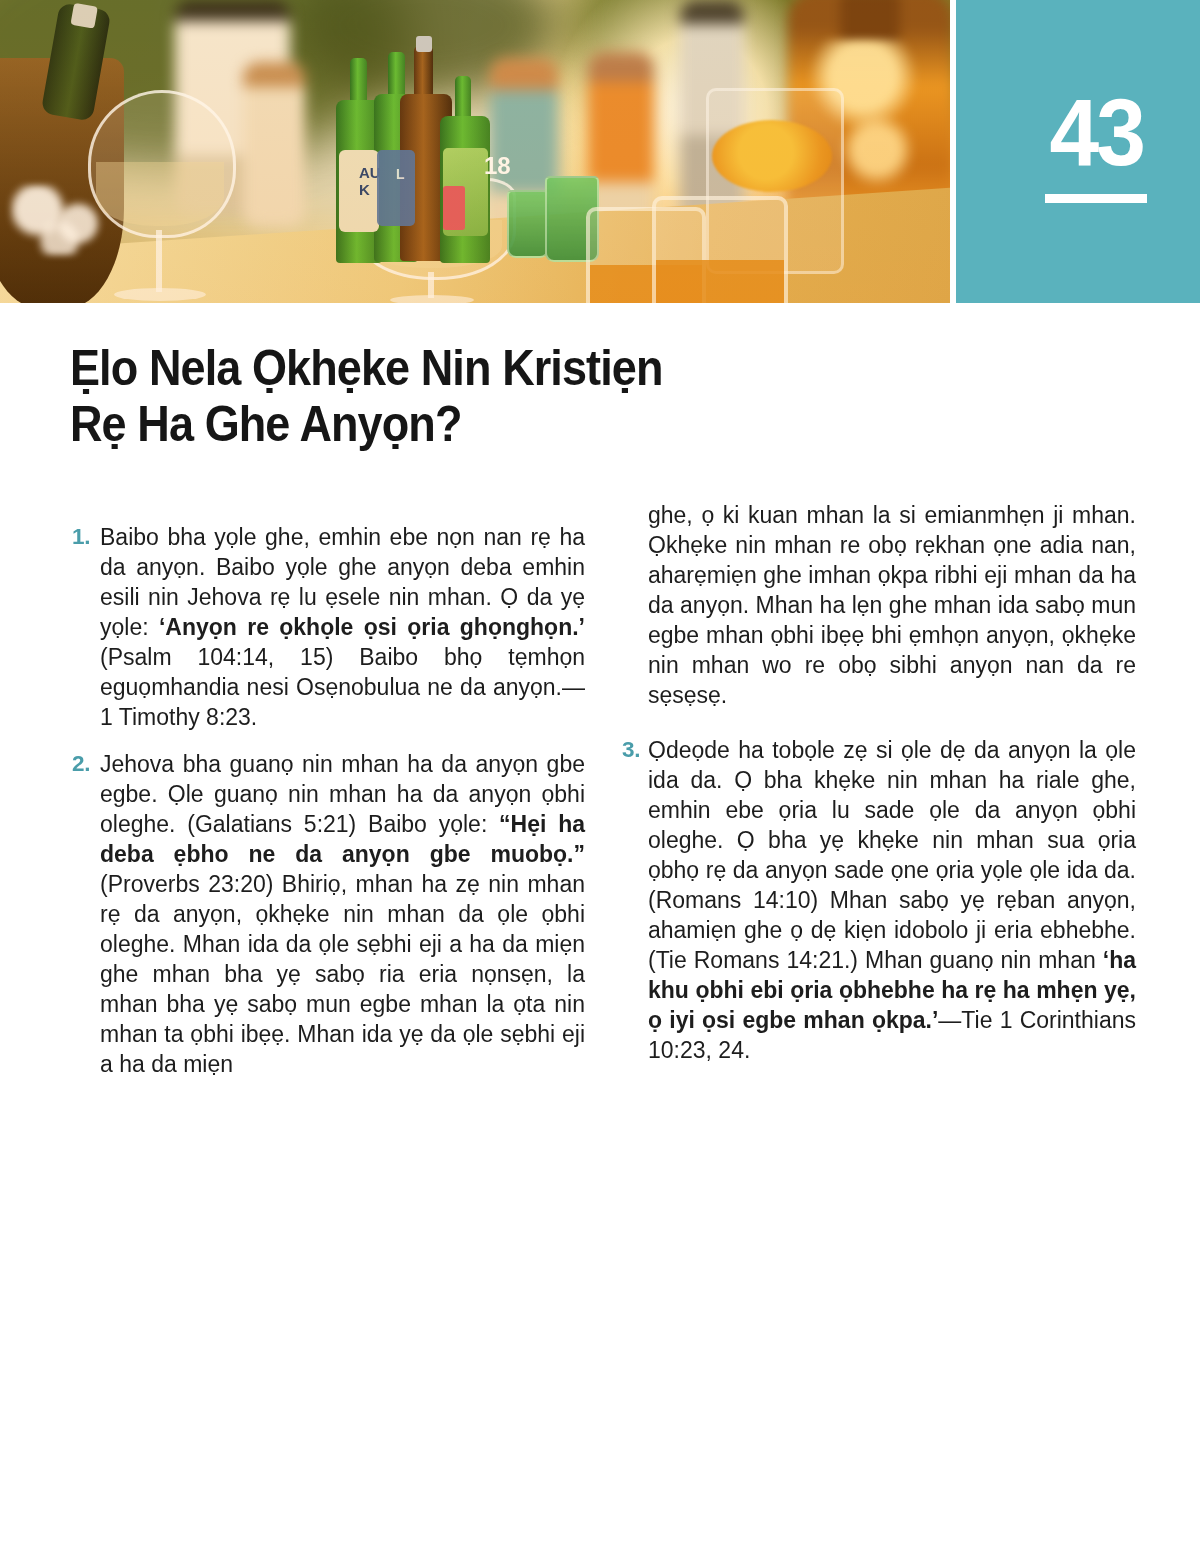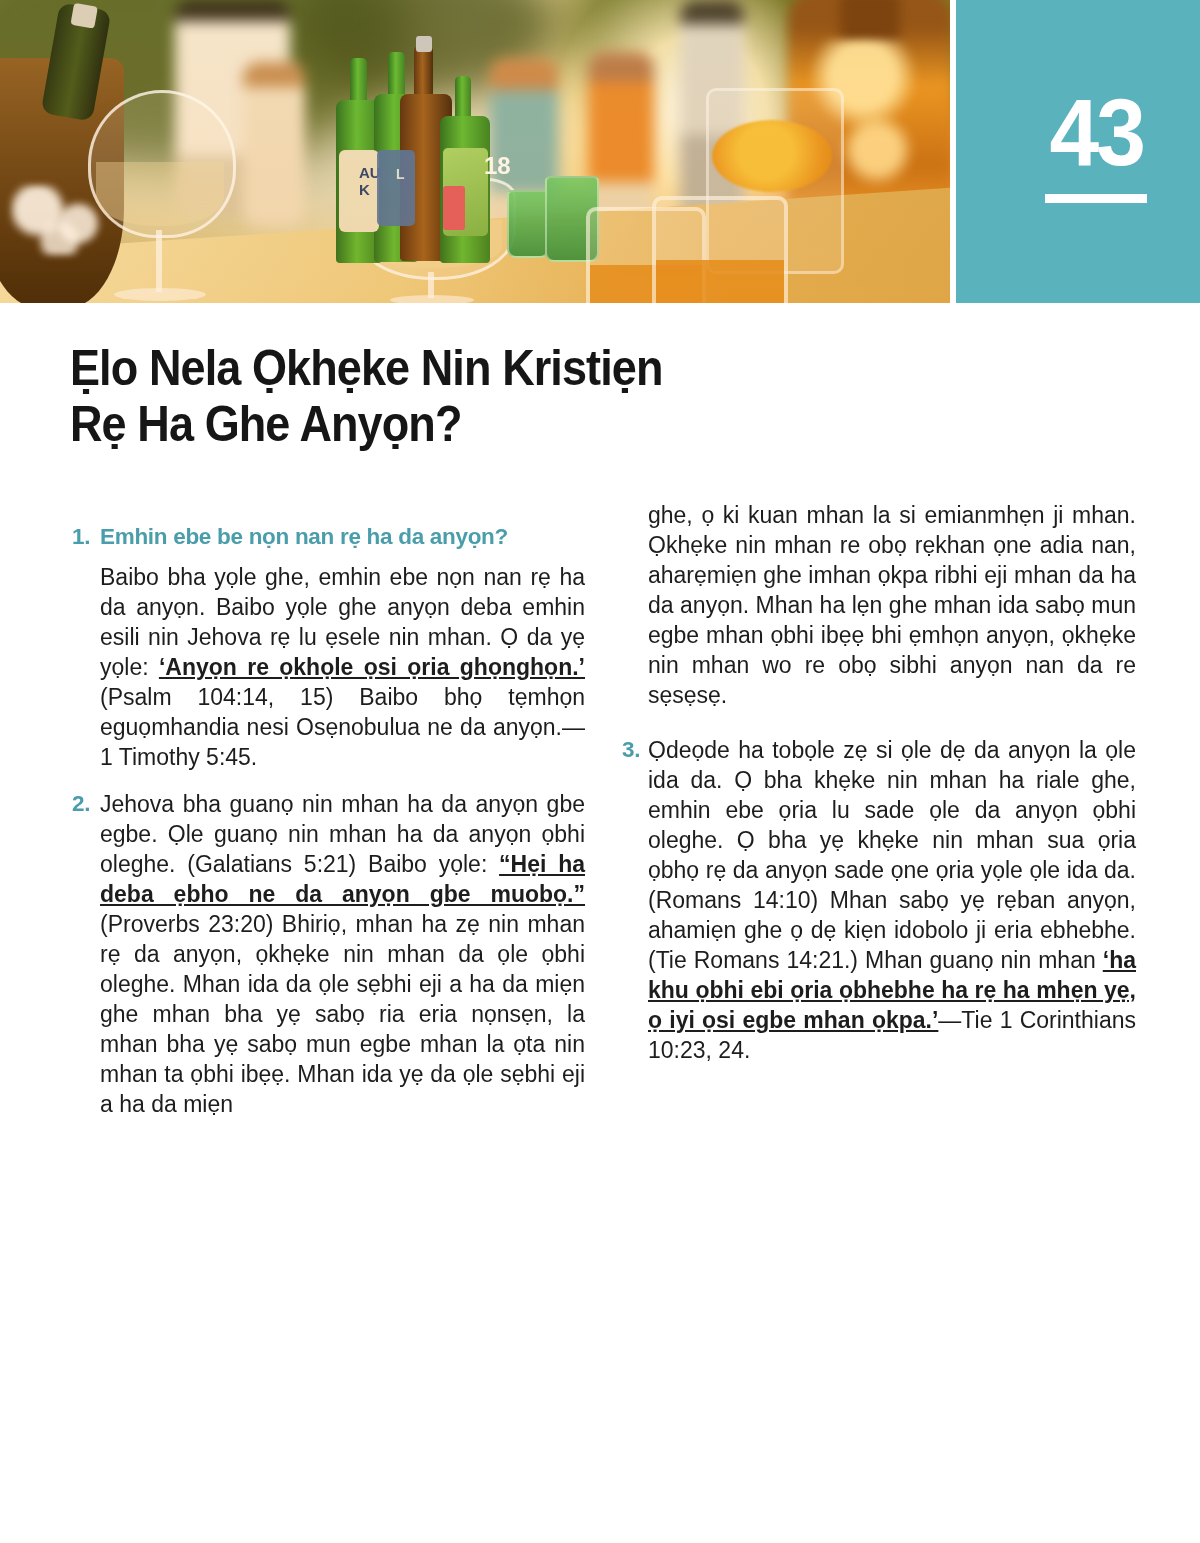--- a/index.html
+++ b/index.html
@@ -212,7 +212,7 @@
 
   <div class="col col-left">
 
-    <h2 class="q mt-q1"><span class="qnum">1.</span><span>Emhin ebe be nọn nan rẹ ha da anyọn?</span></h2>
+    <h2 class="q mt-q1"><span class="qnum">1.</span></h2>
     <p><span>Baibo bha yọle ghe, emhin ebe nọn nan rẹ ha da anyọn. Baibo yọle ghe anyọn deba emhin esili nin Jehova rẹ lu ẹsele nin mhan. Ọ da yẹ yọle: </span><span class="bold">‘Anyọn re ọkhọle ọsi ọria ghọnghọn.’</span><span> (Psalm 104:14, 15) Baibo bhọ tẹmhọn eguọmhandia nesi Osẹnobulua ne da anyọn.—1 Timothy 5:45.</span></p>
 
     <h2 class="q mt-q2"><span class="qnum">2.</span></h2>

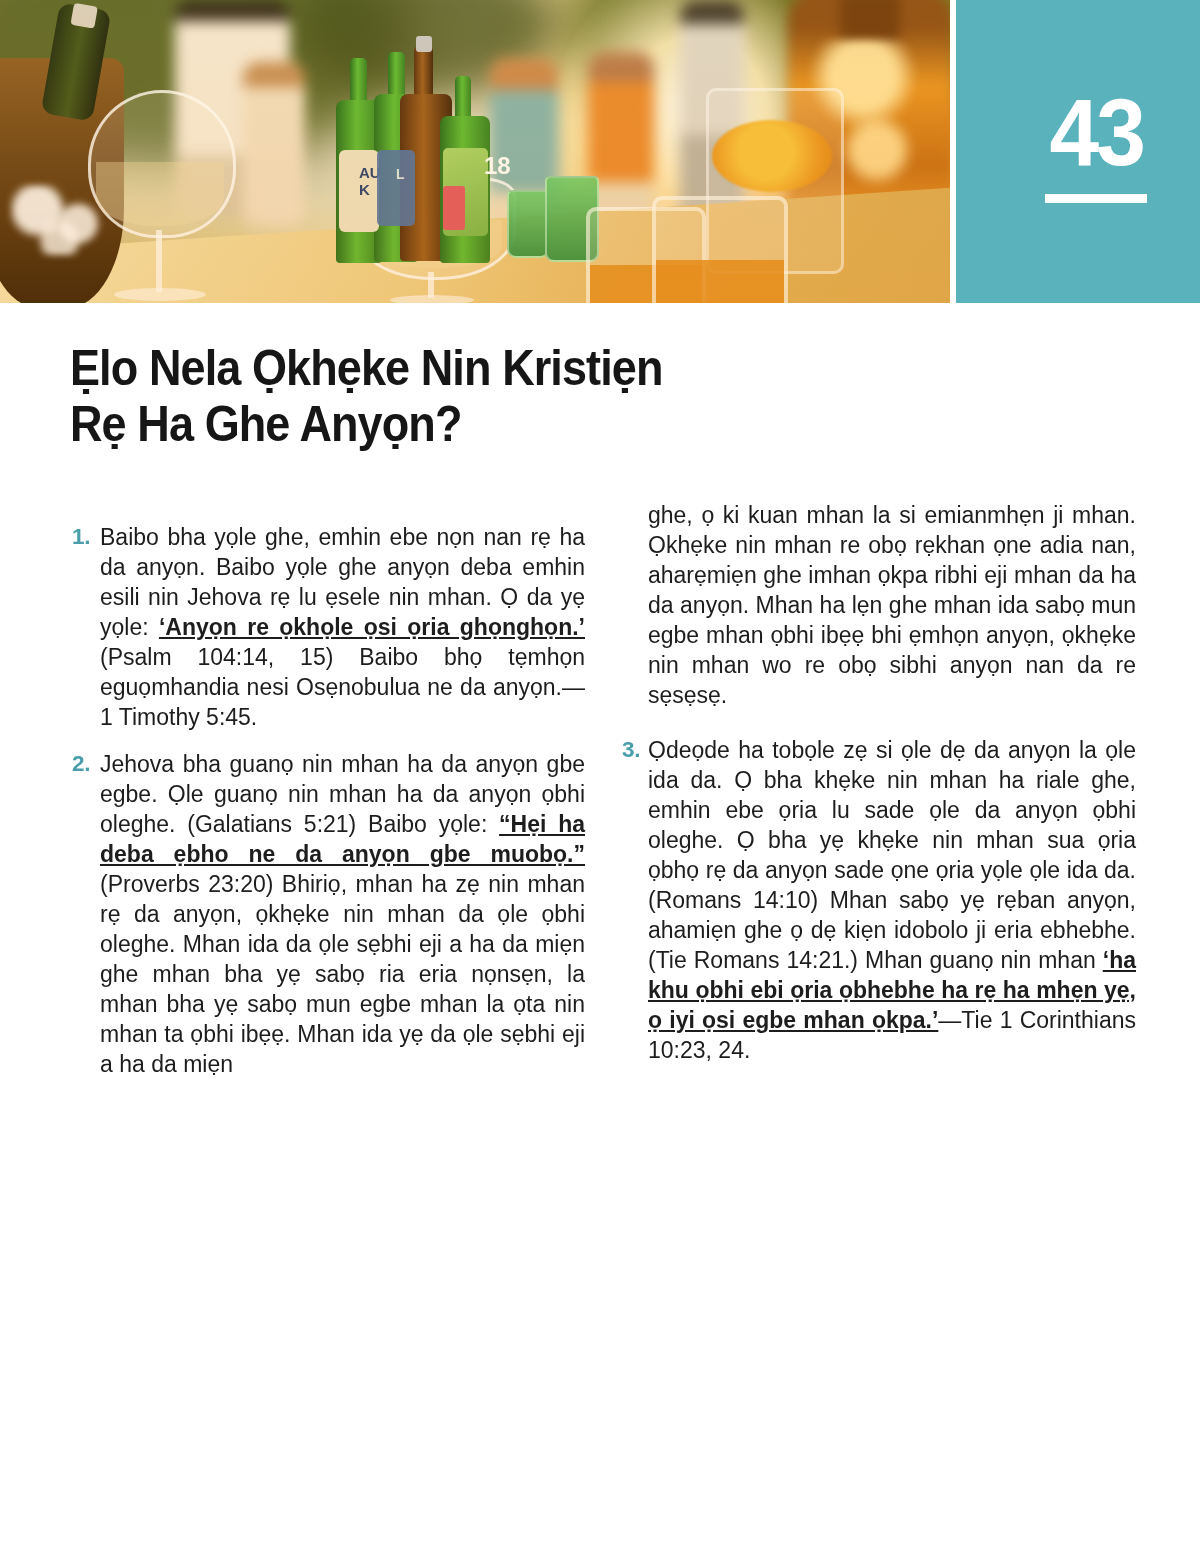--- a/index.html
+++ b/index.html
@@ -119,7 +119,7 @@
   .mt-q1{margin-top:22px !important;margin-bottom:11px !important;}
   .mt-q2{margin-top:17px !important;margin-bottom:10px !important;}
   .mt-q3{margin-top:25px !important;margin-bottom:13px !important;max-width:392px;box-sizing:border-box;}
-  .bold{font-weight:bold;text-decoration:underline;}
+  .bold{font-weight:bold;}
 </style>
 </head>
 <body>

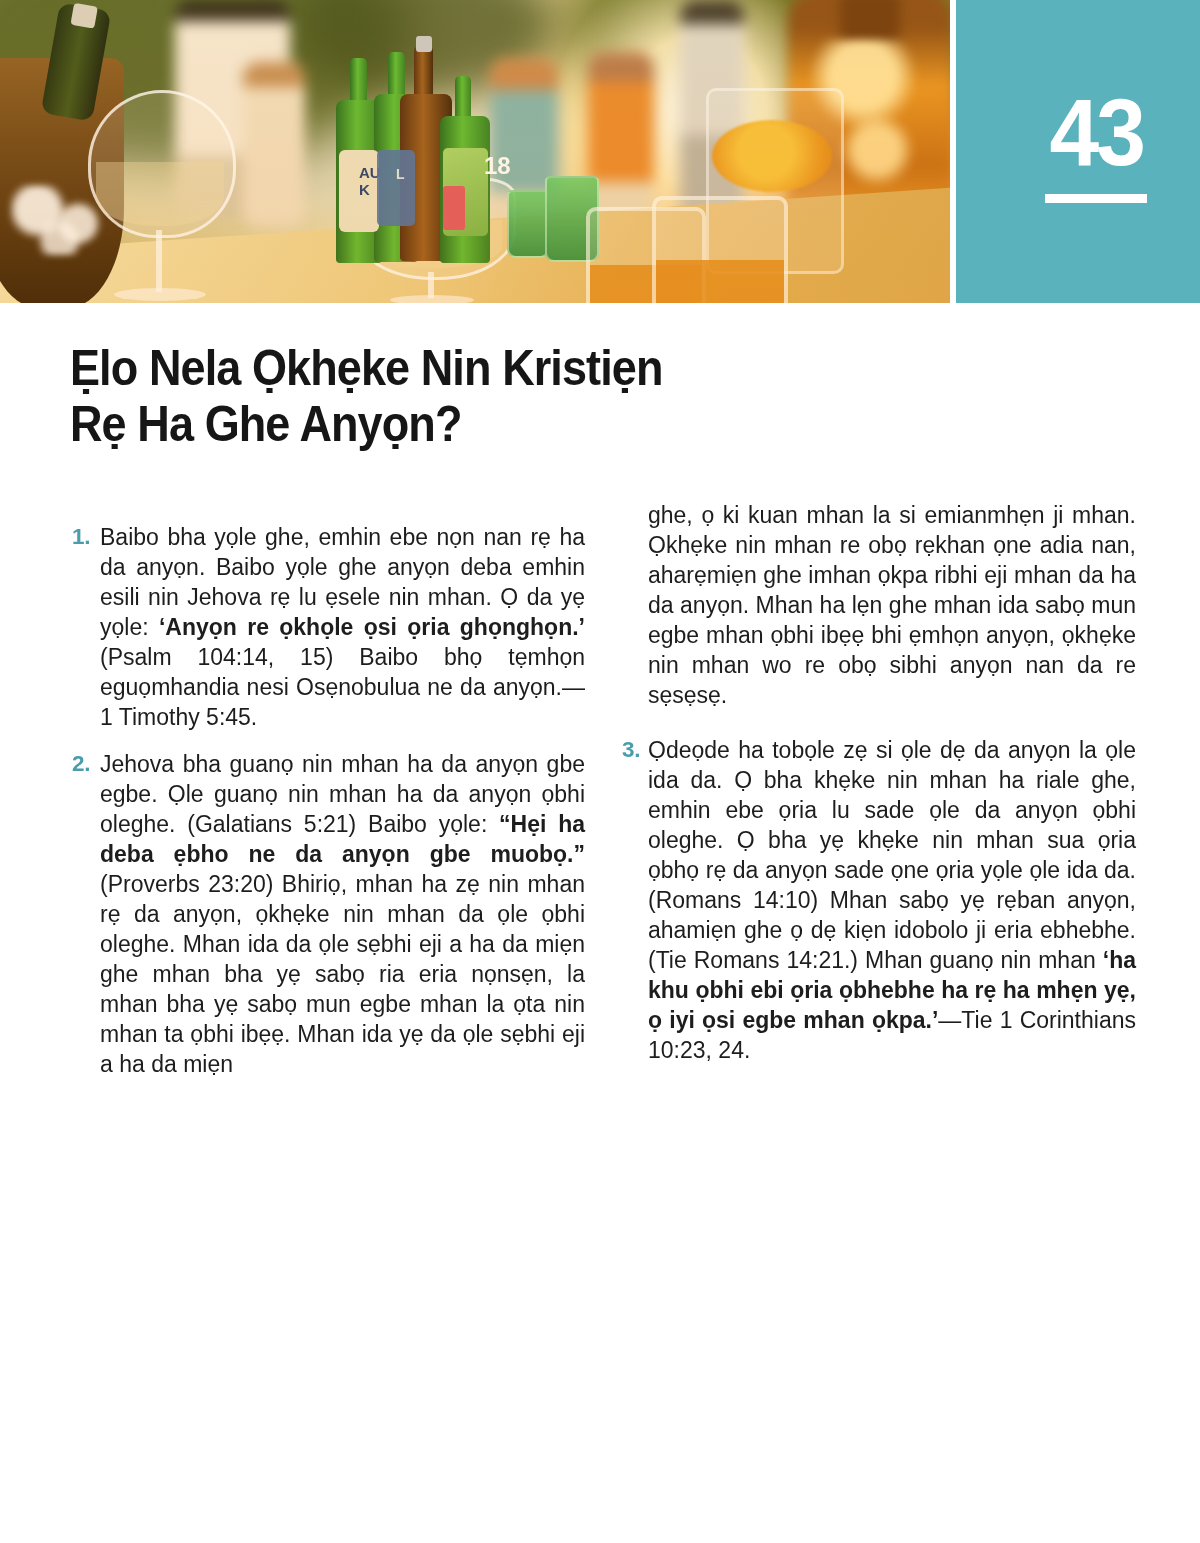--- a/index.html
+++ b/index.html
@@ -213,7 +213,7 @@
   <div class="col col-left">
 
     <h2 class="q mt-q1"><span class="qnum">1.</span></h2>
-    <p><span>Baibo bha yọle ghe, emhin ebe nọn nan rẹ ha da anyọn. Baibo yọle ghe anyọn deba emhin esili nin Jehova rẹ lu ẹsele nin mhan. Ọ da yẹ yọle: </span><span class="bold">‘Anyọn re ọkhọle ọsi ọria ghọnghọn.’</span><span> (Psalm 104:14, 15) Baibo bhọ tẹmhọn eguọmhandia nesi Osẹnobulua ne da anyọn.—1 Timothy 5:45.</span></p>
+    <p><span>Baibo bha yọle ghe, emhin ebe nọn nan rẹ ha da anyọn. Baibo yọle ghe anyọn deba emhin esili nin Jehova rẹ lu ẹsele nin mhan. Ọ da yẹ yọle: </span><span class="bold">‘Anyọn re ọkhọle ọsi ọria ghọnghọn.’</span><span> (Psalm 104:14, 15) Baibo bhọ tẹmhọn eguọmhandia nesi Osẹnobulua ne da anyọn.—1 Timothy 8:23.</span></p>
 
     <h2 class="q mt-q2"><span class="qnum">2.</span></h2>
     <p><span>Jehova bha guanọ nin mhan ha da anyọn gbe egbe. Ọle guanọ nin mhan ha da anyọn ọbhi oleghe. (Galatians 5:21) Baibo yọle: </span><span class="bold">“Hẹi ha deba ẹbho ne da anyọn gbe muobọ.”</span><span> (Proverbs 23:20) Bhiriọ, mhan ha zẹ nin mhan rẹ da anyọn, ọkhẹke nin mhan da ọle ọbhi oleghe. Mhan ida da ọle sẹbhi eji a ha da miẹn ghe mhan bha yẹ sabọ ria eria nọnsẹn, la mhan bha yẹ sabọ mun egbe mhan la ọta nin mhan ta ọbhi ibẹẹ. Mhan ida yẹ da ọle sẹbhi eji a ha da miẹn</span></p>

